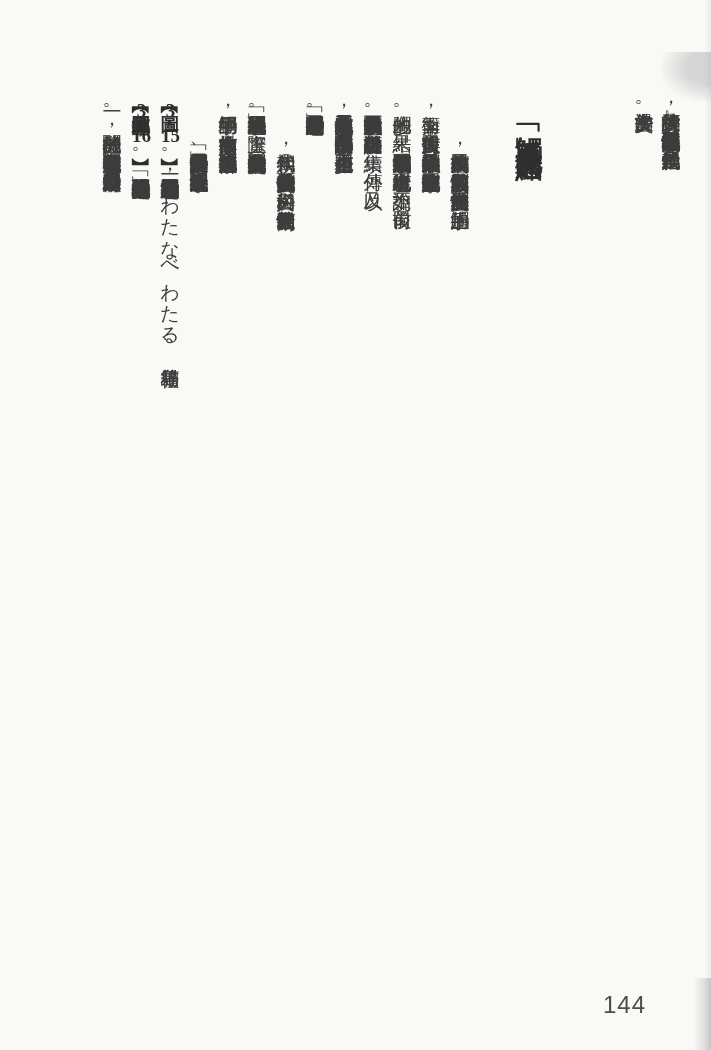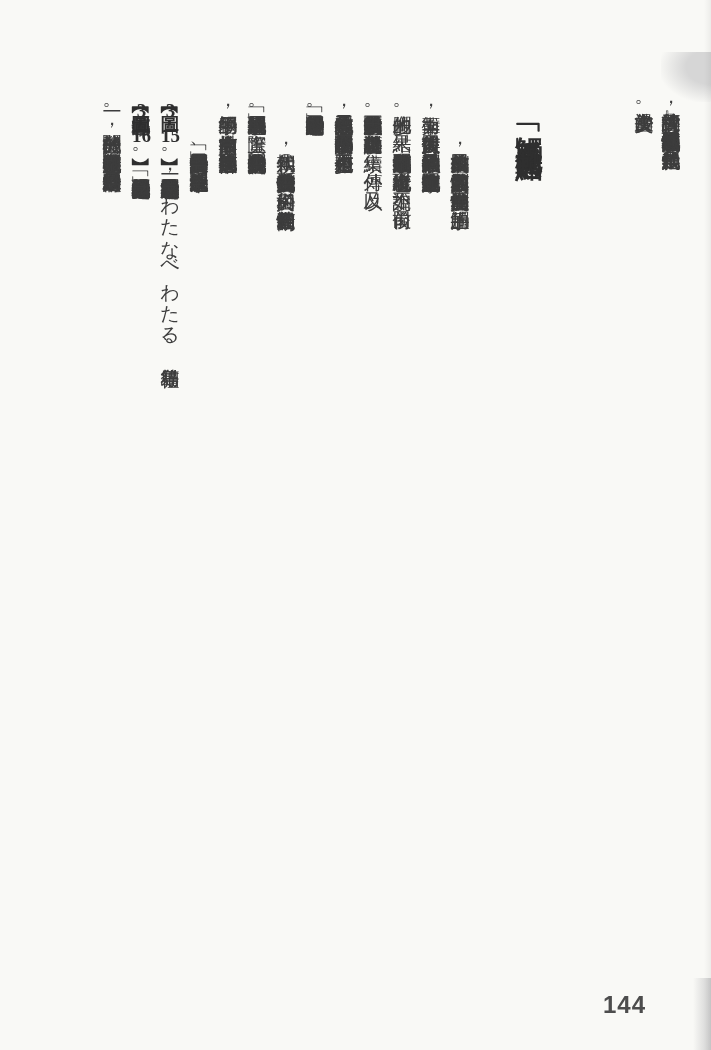--- a/index.html
+++ b/index.html
@@ -37,7 +37,7 @@
   #pagenum{
     position:absolute;left:603px;top:991px;
     font-family:"Liberation Sans","DejaVu Sans",sans-serif;
-    font-weight:bold;font-size:24px;letter-spacing:1px;
+    font-weight:normal;font-size:24px;letter-spacing:1px;
     color:#4d4d4d;
   }
 

